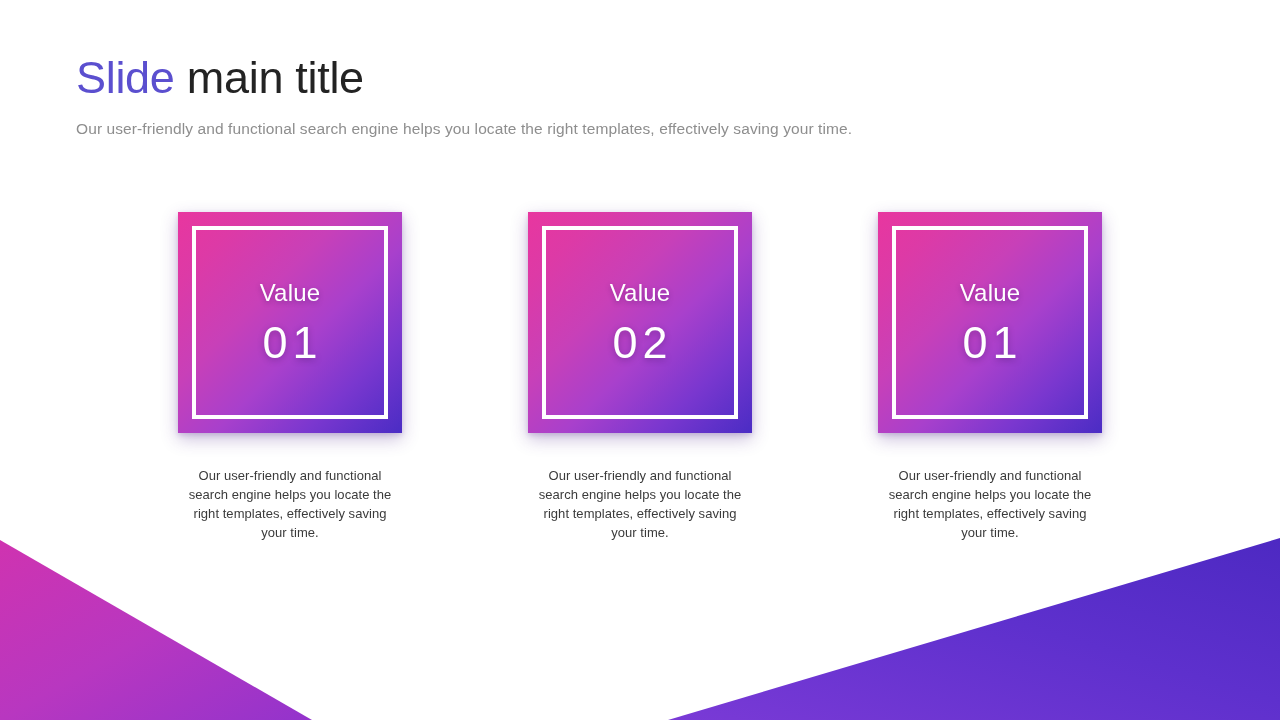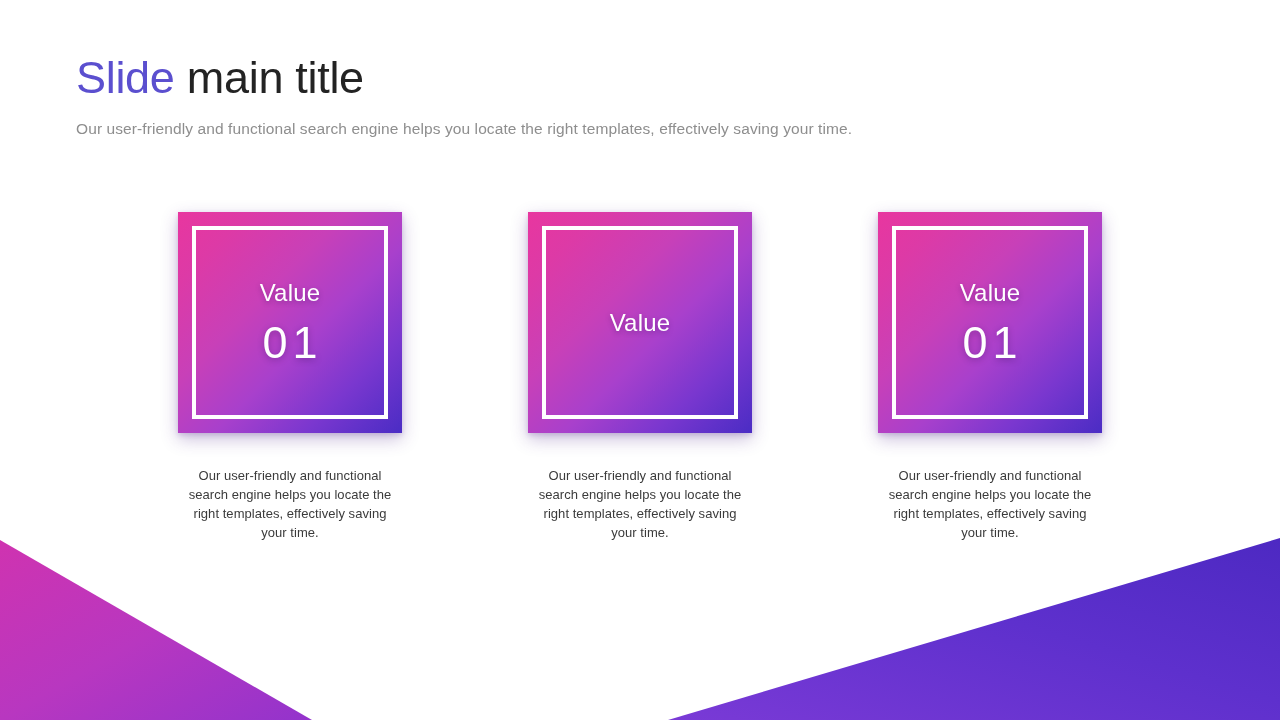--- a/index.html
+++ b/index.html
@@ -197,6 +197,7 @@
       <div class="card-tile">
         <div class="tile-text">
           <div class="tile-label">Value</div>
+          <div class="tile-number">02</div>
         </div>
       </div>
       <div class="card-caption">Our user-friendly and functional search engine helps you locate the right templates, effectively saving your time.</div>

